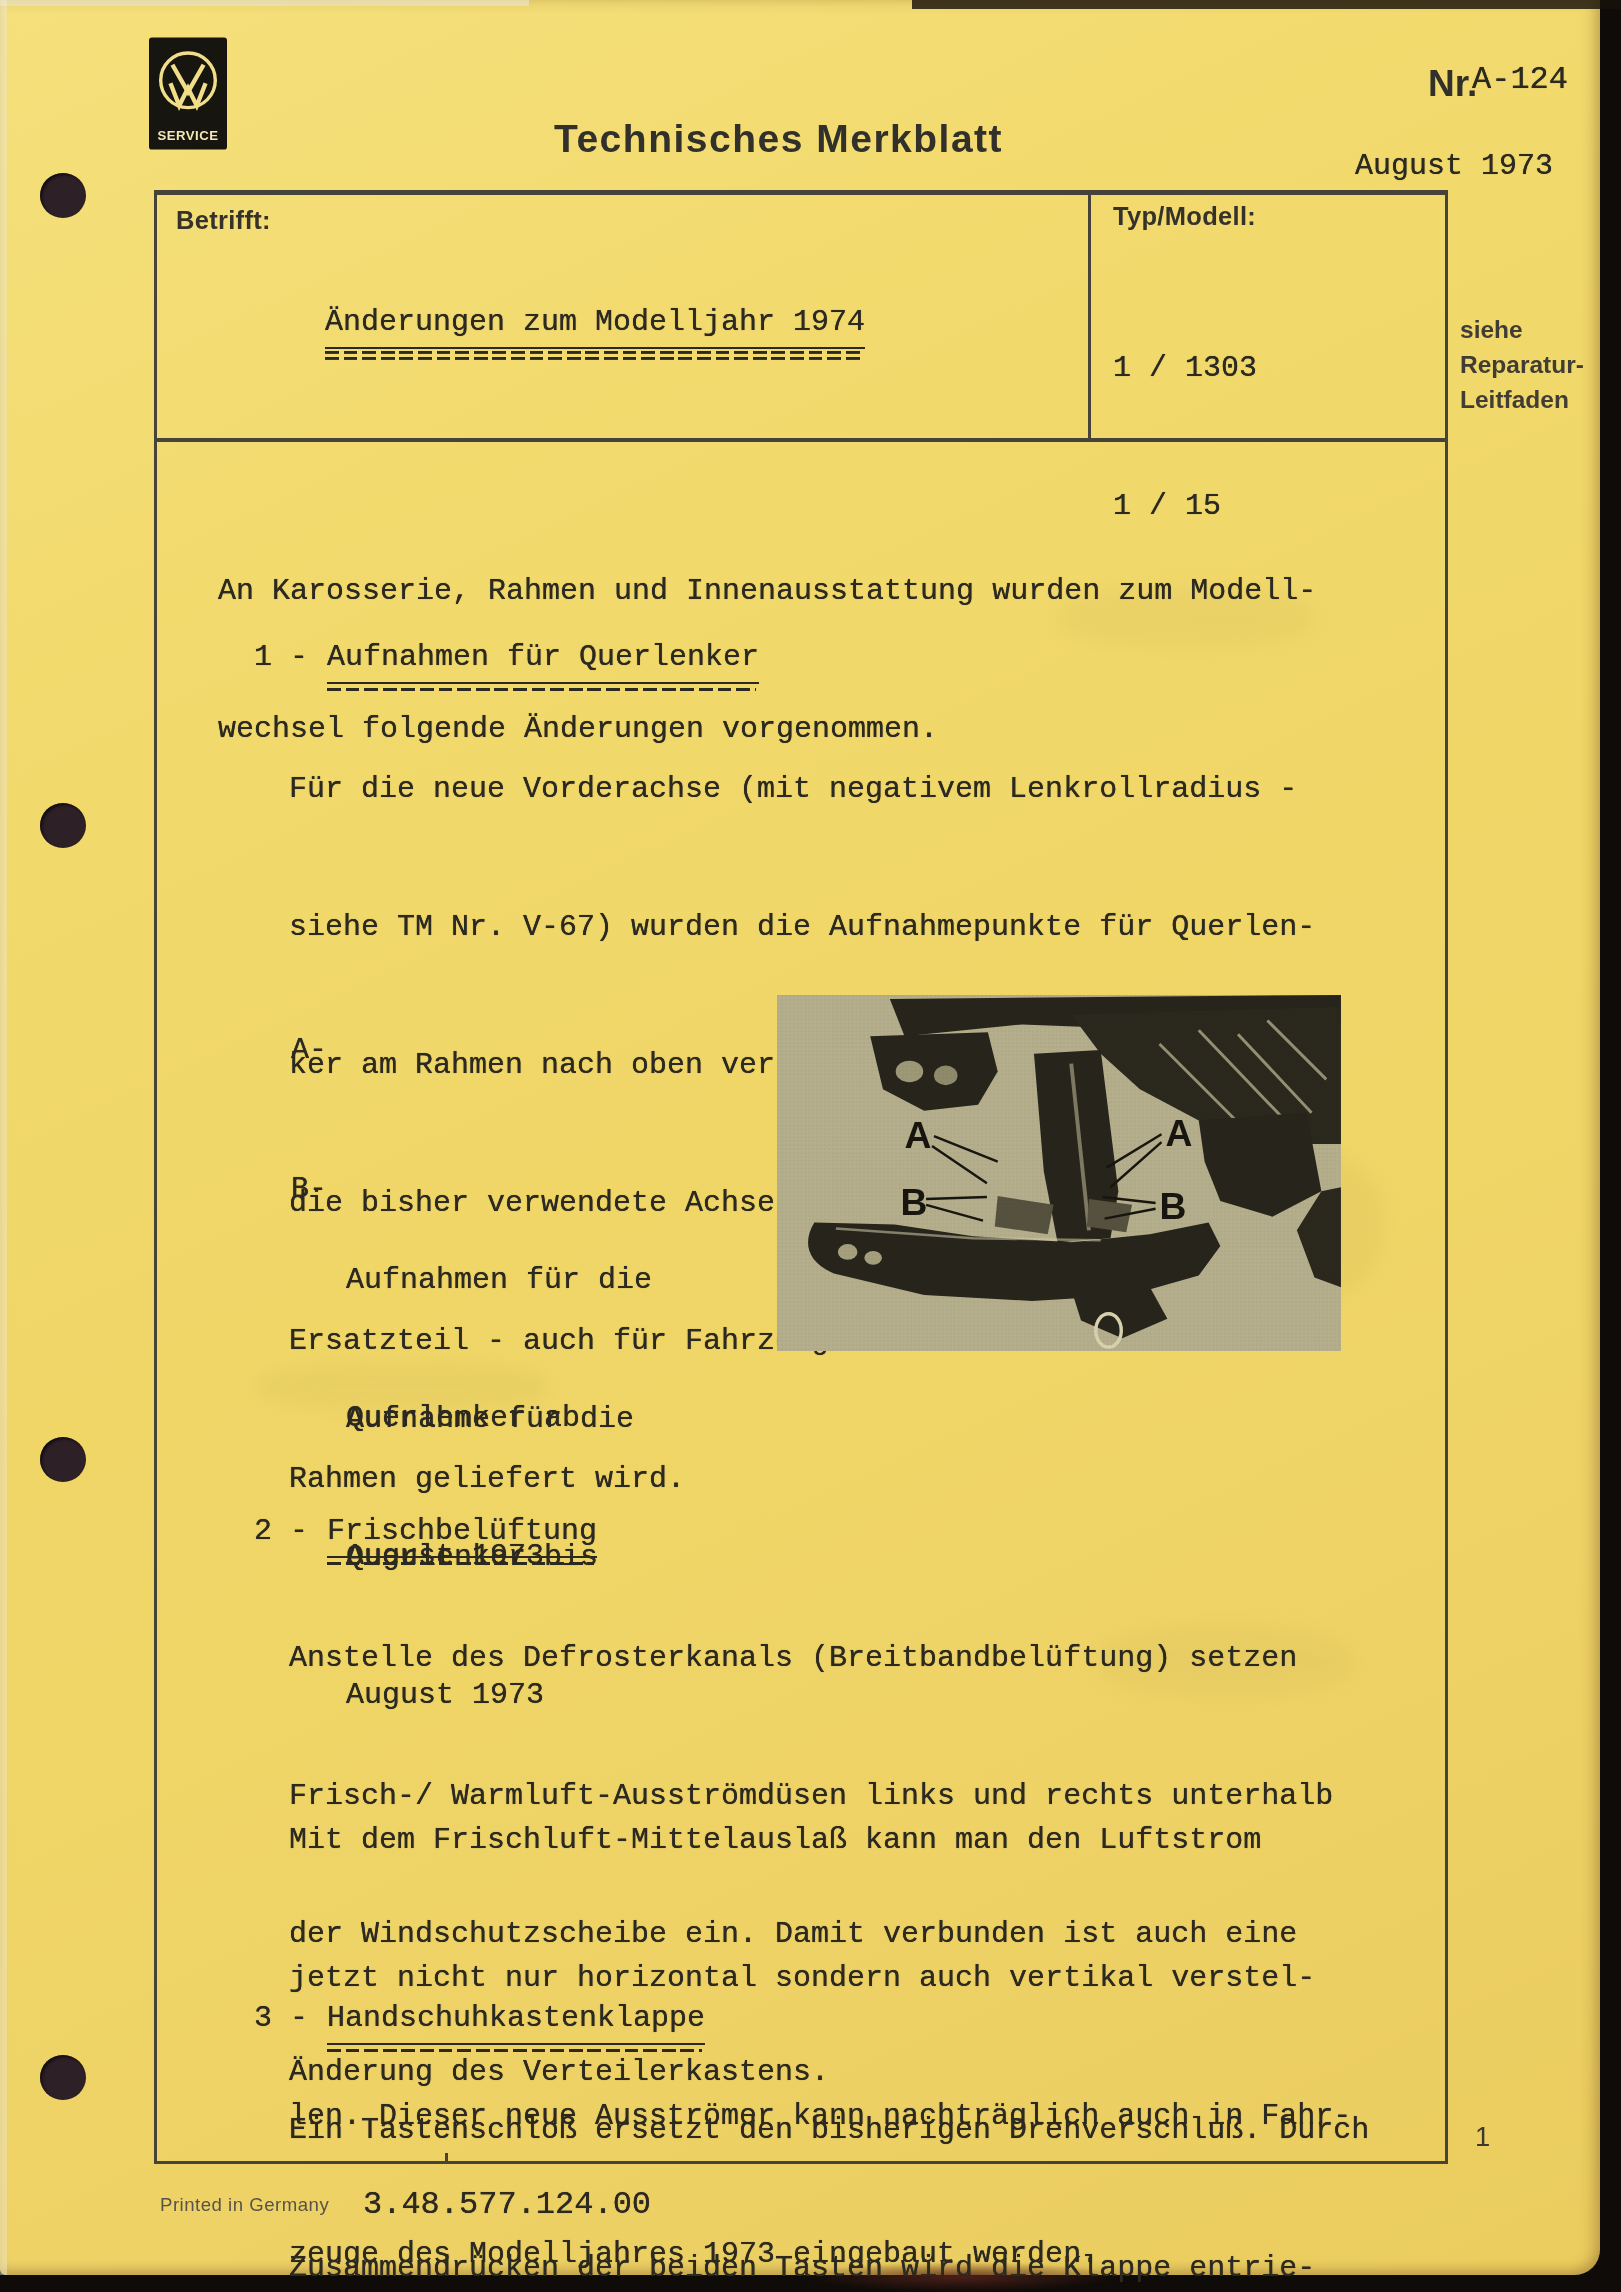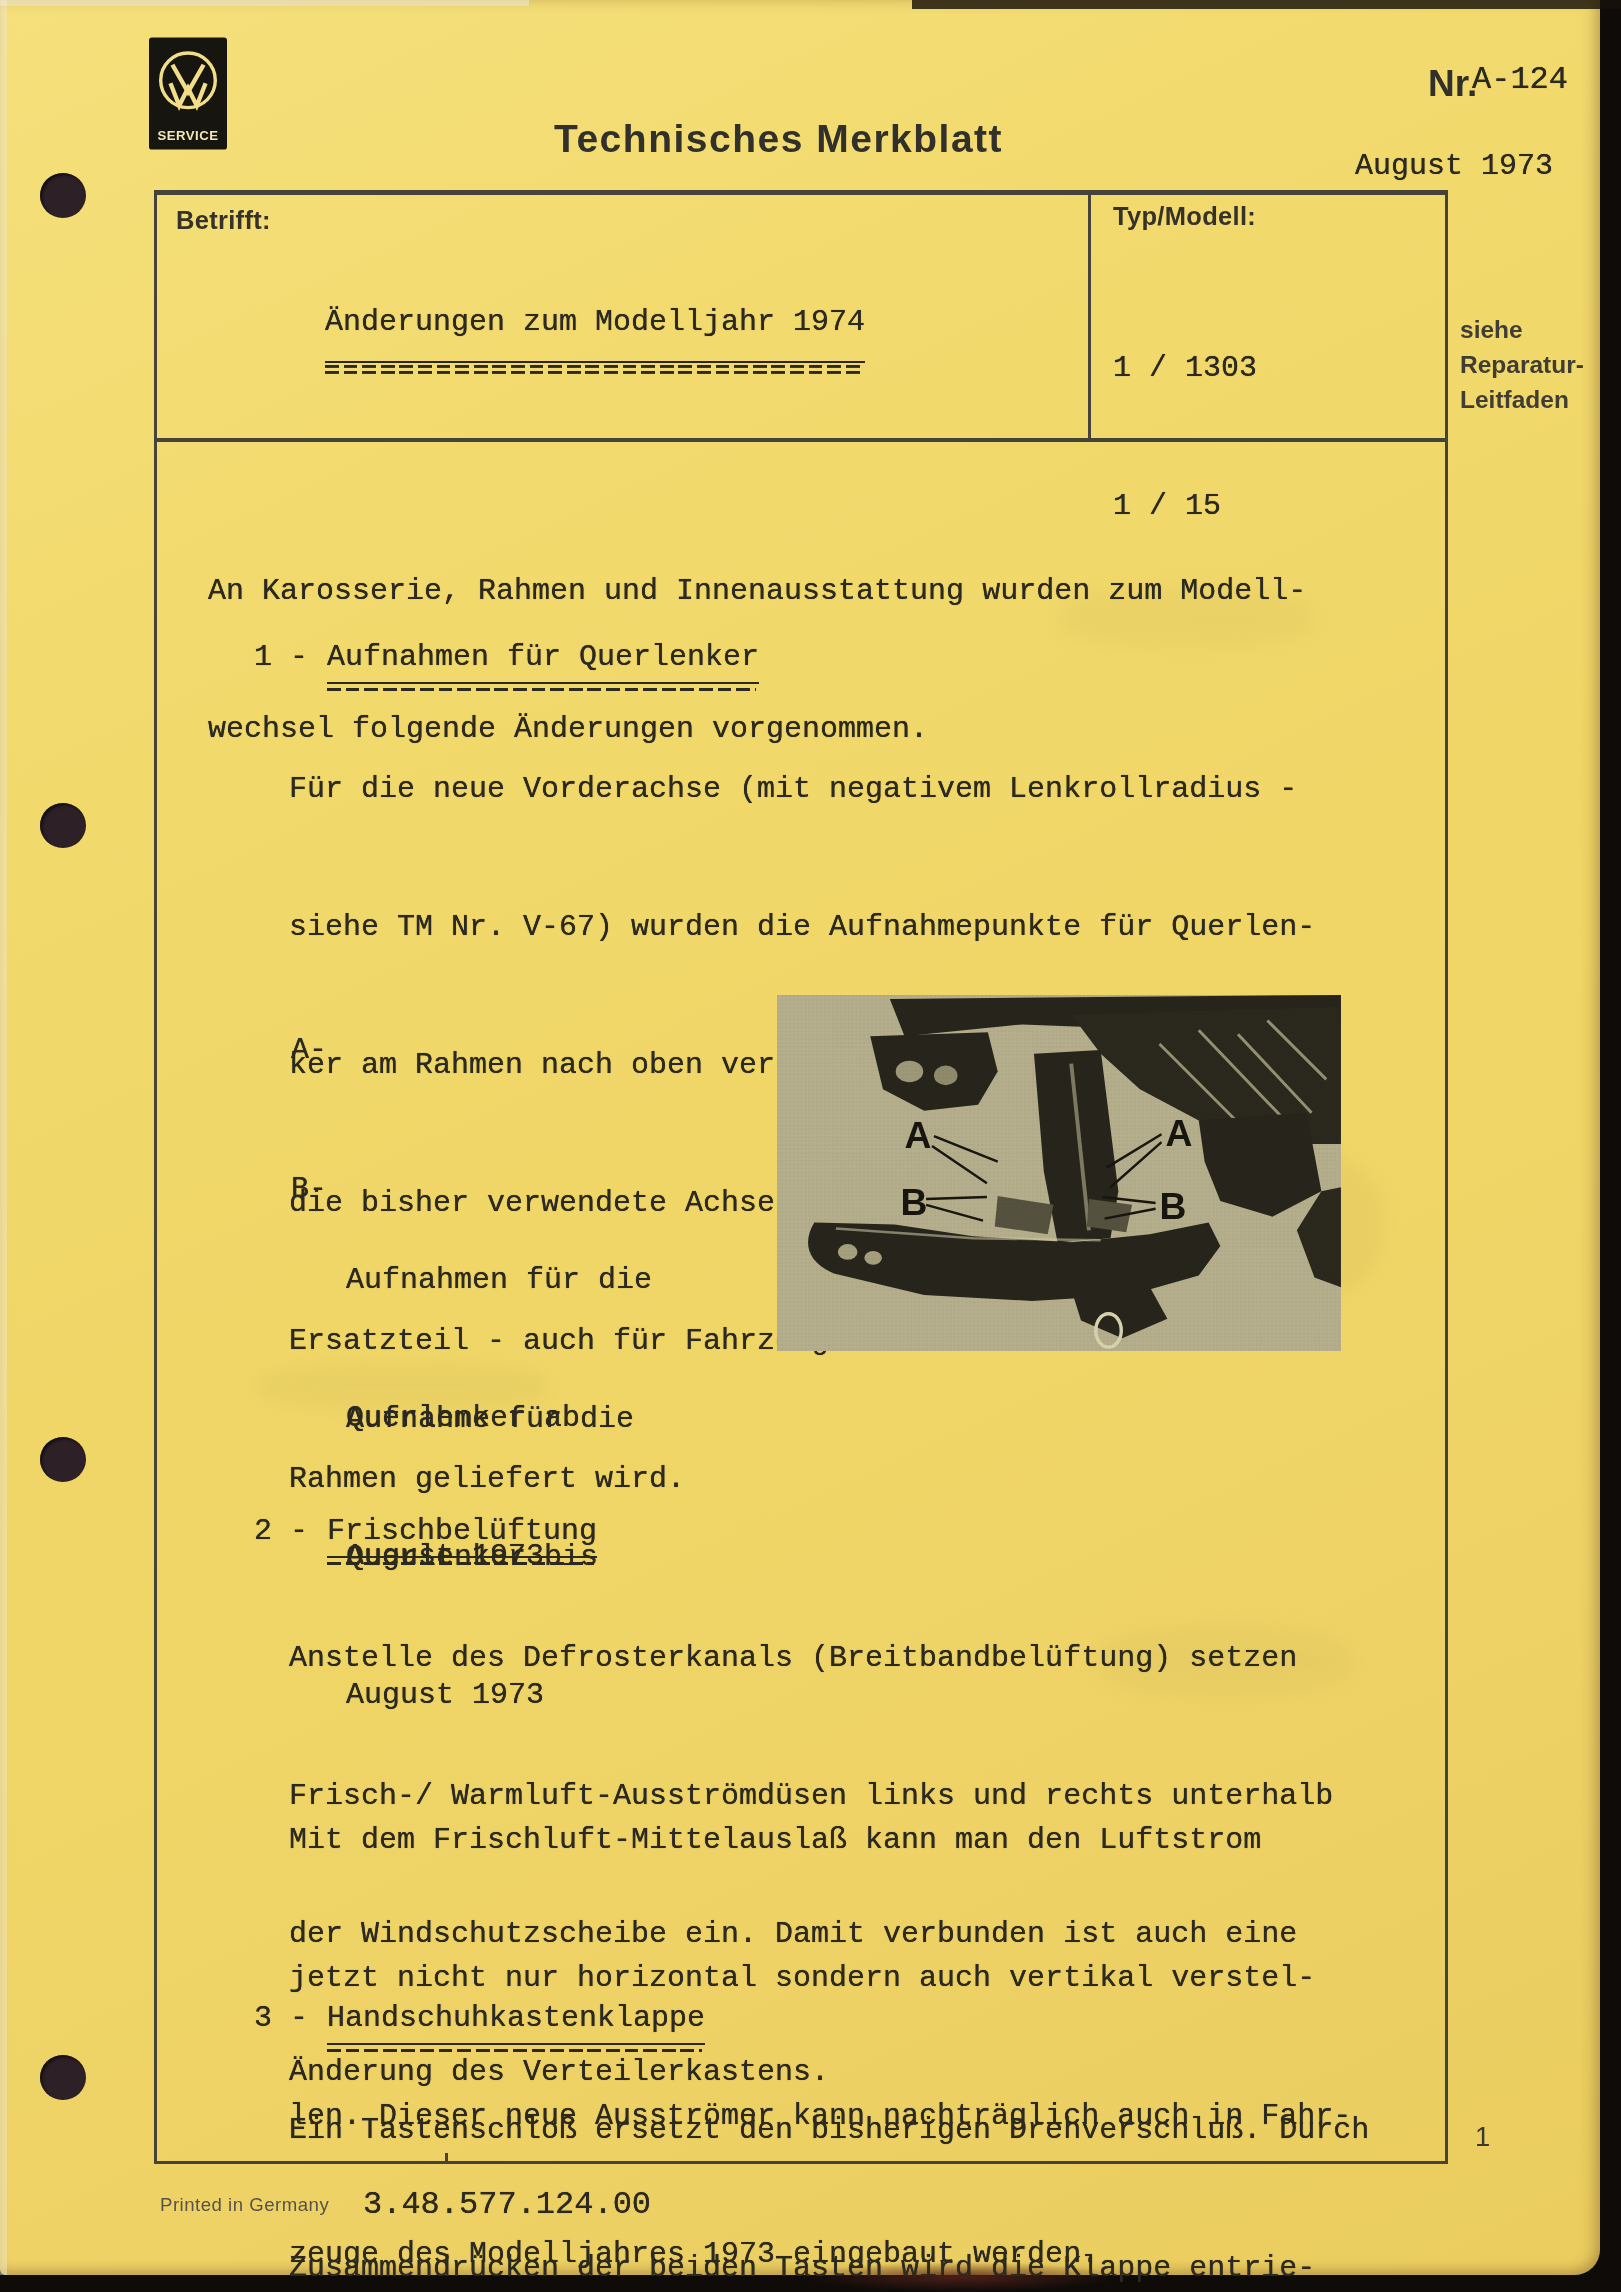--- a/index.html
+++ b/index.html
@@ -33,7 +33,7 @@
   .ul2{display:inline-block;position:relative;border-bottom:2.9px solid #2b2920;padding-bottom:2px;}
   .ul2::after{content:"";position:absolute;left:0;right:2.9px;bottom:-8.8px;height:2.9px;
     background:repeating-linear-gradient(90deg,#2b2920 0 13.7px,rgba(0,0,0,0) 13.7px 18.6px);}
-  .ul3{display:inline-block;position:relative;border-bottom:2.9px solid #2b2920;padding-bottom:16px;}
+  .ul3{display:inline-block;position:relative;border-bottom:2.9px solid #2b2920;padding-bottom:2px;}
   .ul3::after{content:"";position:absolute;left:0;right:2.9px;bottom:-12.7px;height:8.8px;
     background-image:
       repeating-linear-gradient(90deg,#2b2920 0 13.7px,rgba(0,0,0,0) 13.7px 18.6px),

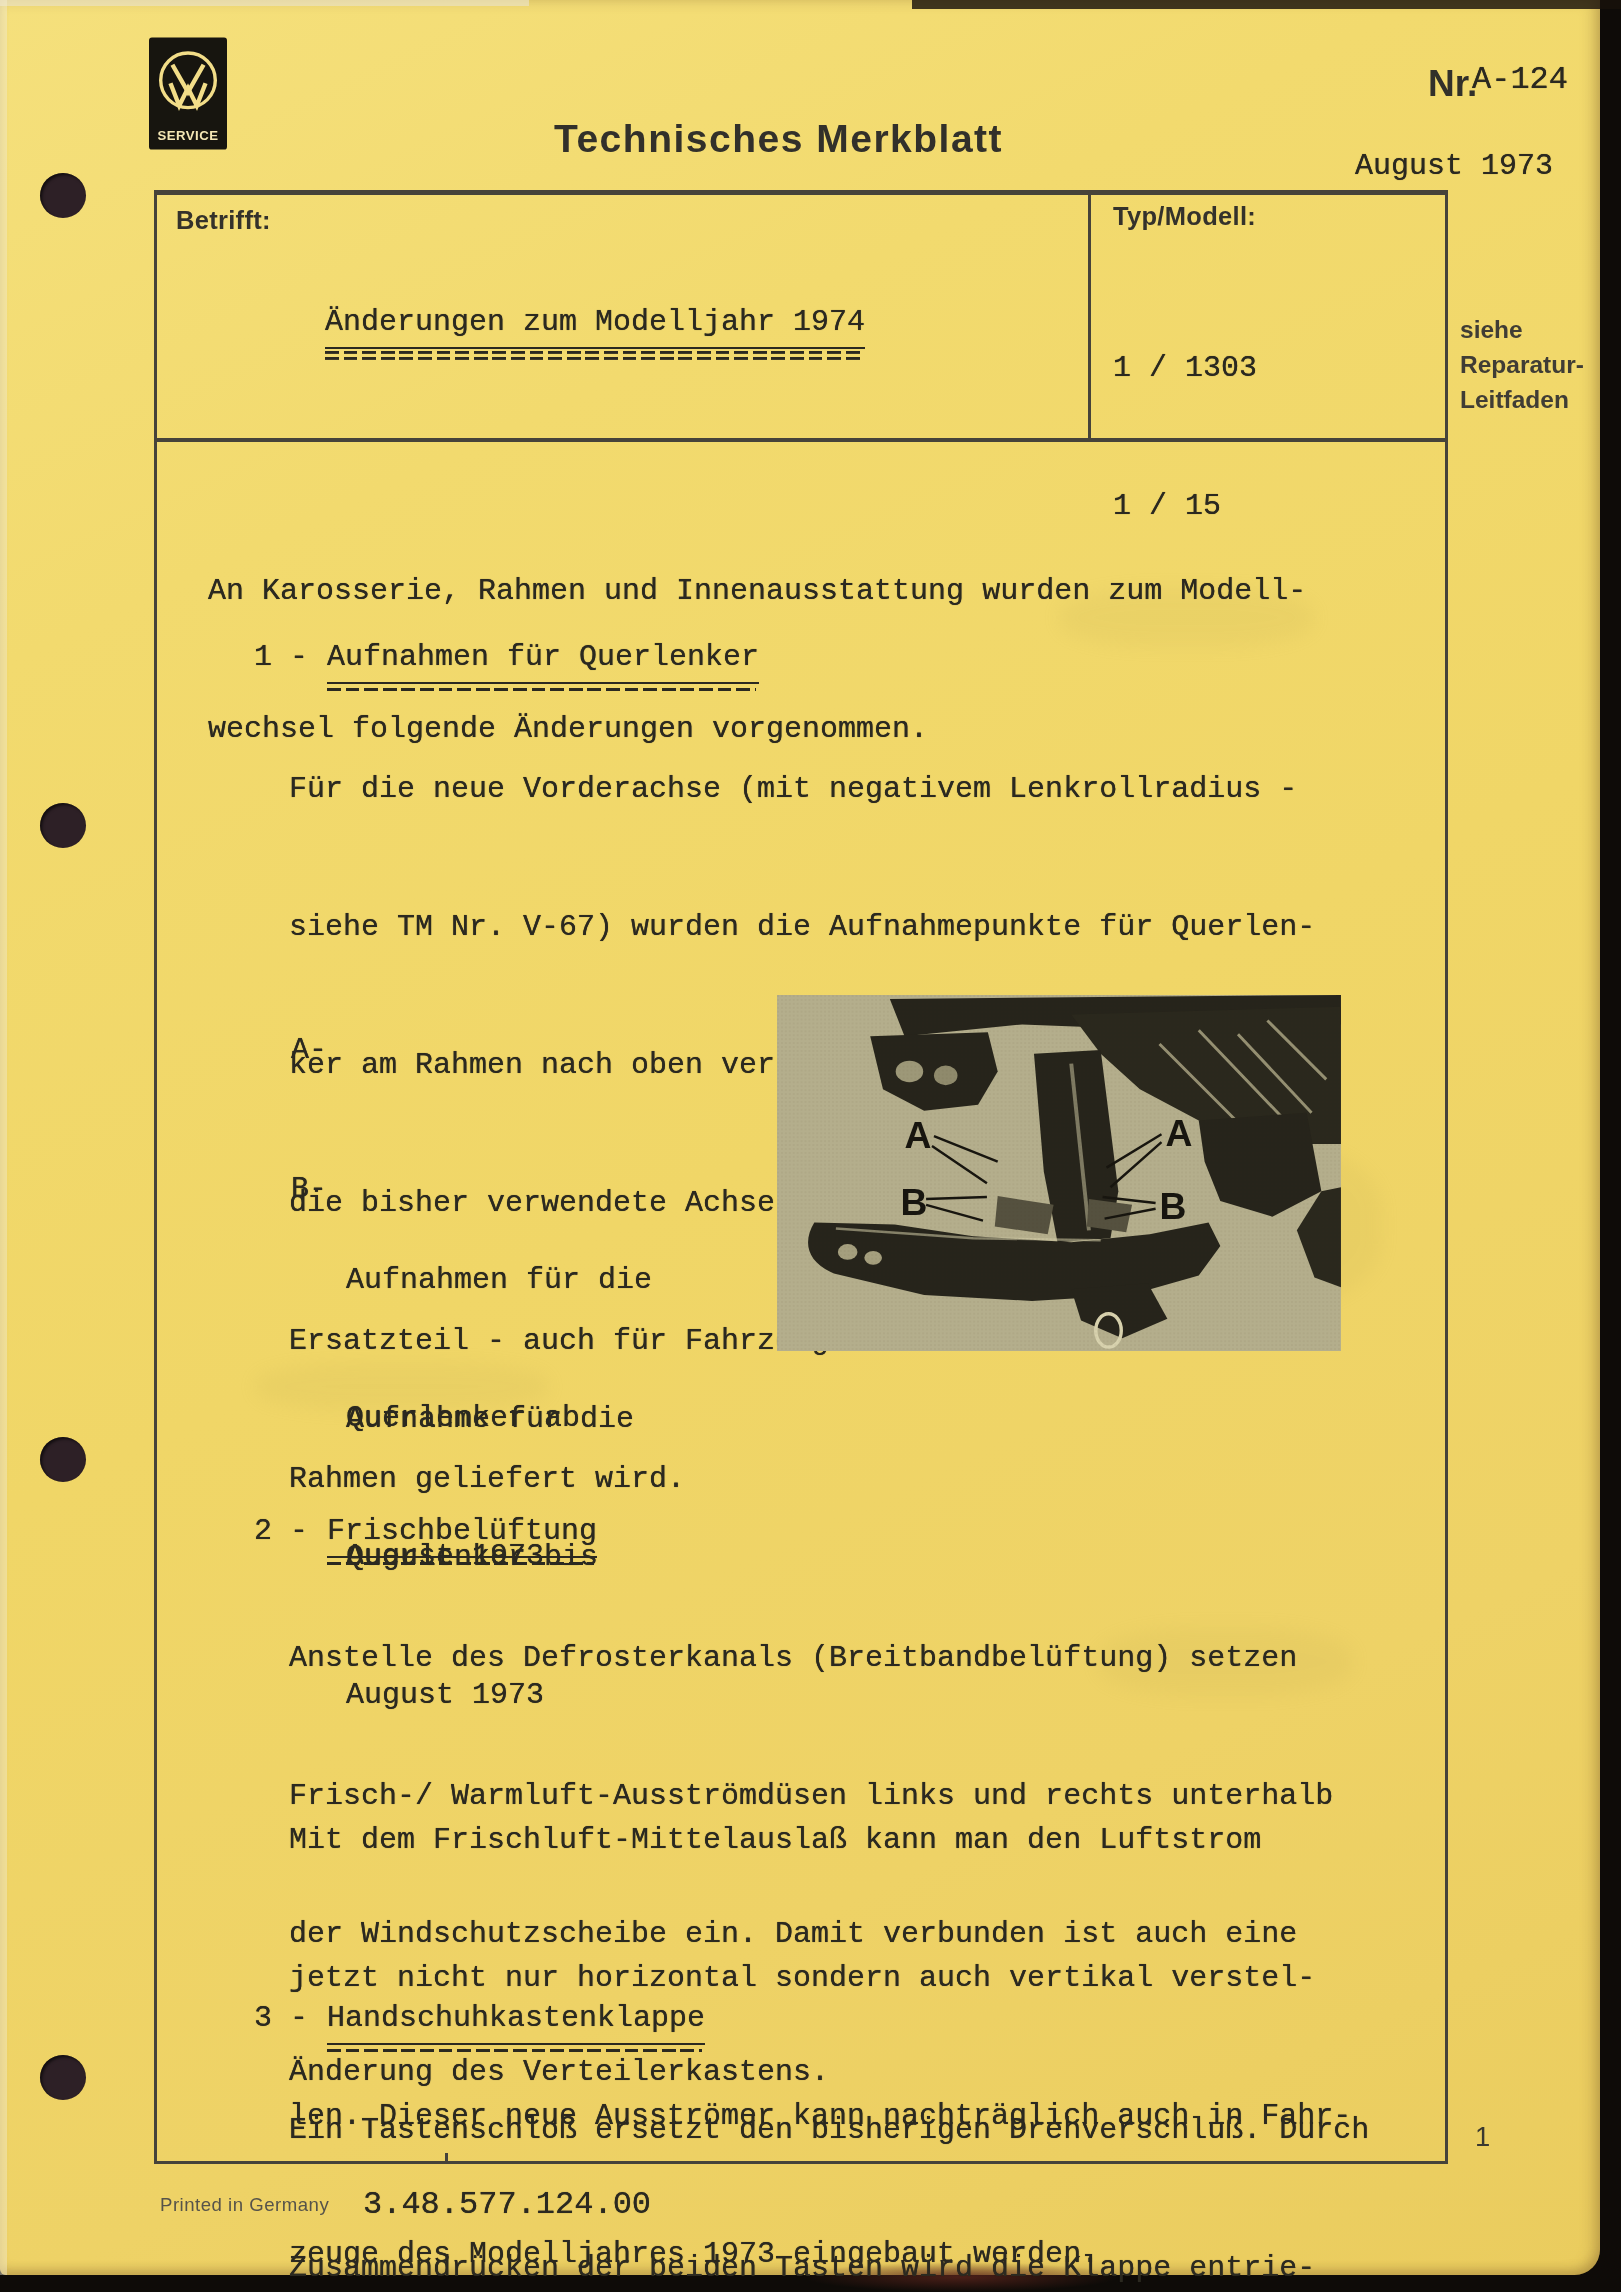--- a/index.html
+++ b/index.html
@@ -113,7 +113,7 @@
   <div>Leitfaden</div>
 </div>
 
-<div class="tw" style="left:208px;top:476px;">
+<div class="tw" style="left:218px;top:476px;">
   <div>An Karosserie, Rahmen und Innenausstattung wurden zum Modell-</div>
   <div>wechsel folgende Änderungen vorgenommen.</div>
 </div>

